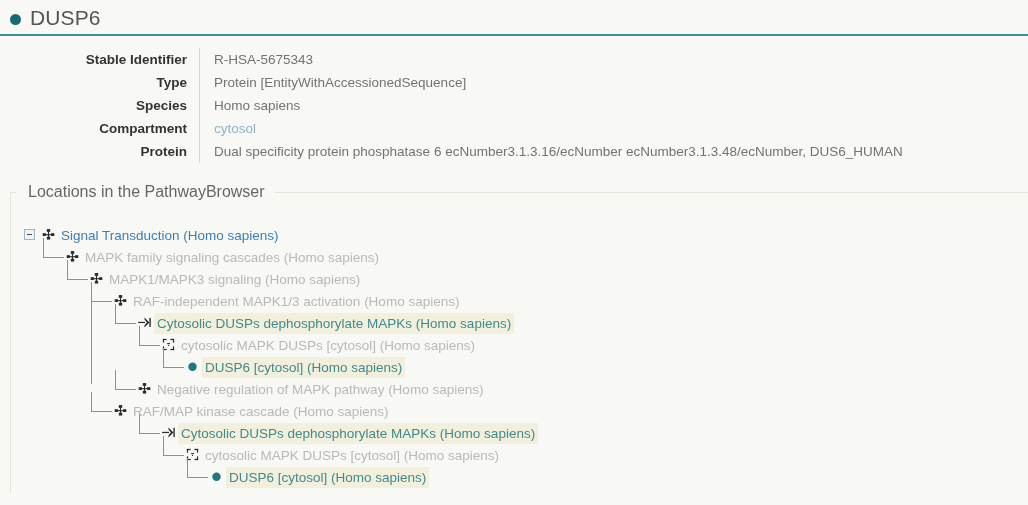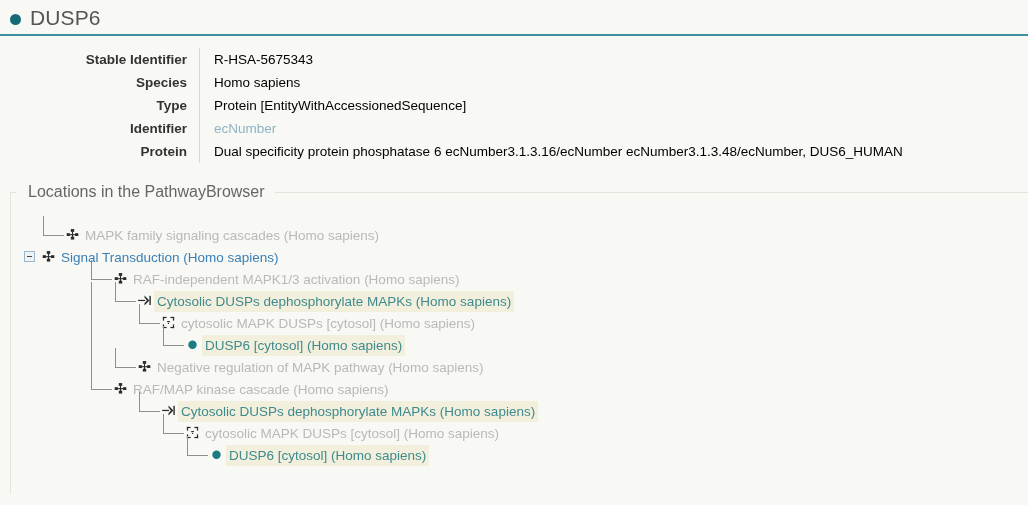--- a/index.html
+++ b/index.html
@@ -86,7 +86,7 @@
     flex: 1 1 auto;
     padding-left: 14px;
     font-size: 13.5px;
-    color: #000000;
+    color: #737373;
     line-height: 23px;
     white-space: nowrap;
   }

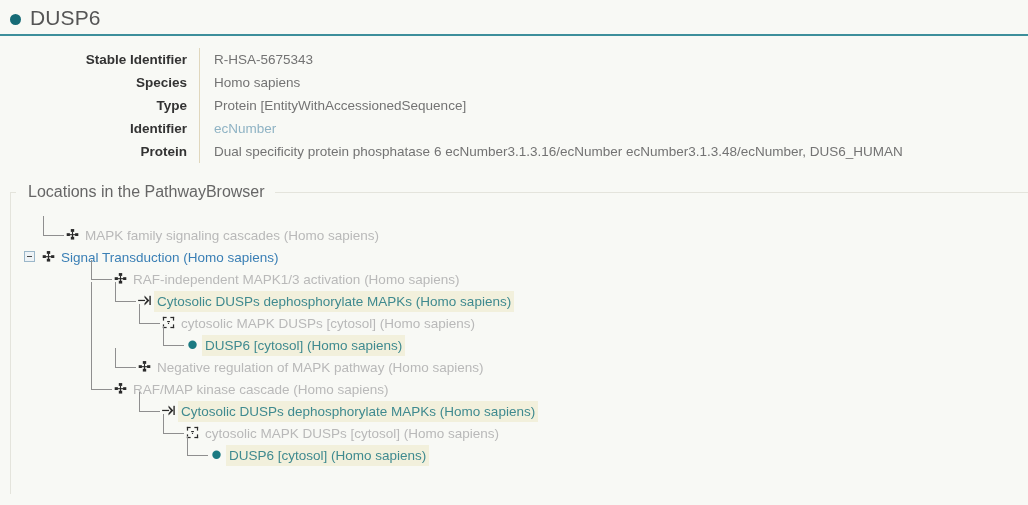--- a/index.html
+++ b/index.html
@@ -199,12 +199,12 @@
     <div class="detail-value">R-HSA-5675343</div>
   </div>
   <div class="detail-row">
+    <div class="detail-label">Type</div>
+    <div class="detail-value">Protein [EntityWithAccessionedSequence]</div>
+  </div>
+  <div class="detail-row">
     <div class="detail-label">Species</div>
     <div class="detail-value">Homo sapiens</div>
-  </div>
-  <div class="detail-row">
-    <div class="detail-label">Type</div>
-    <div class="detail-value">Protein [EntityWithAccessionedSequence]</div>
   </div>
   <div class="detail-row">
     <div class="detail-label">Identifier</div>

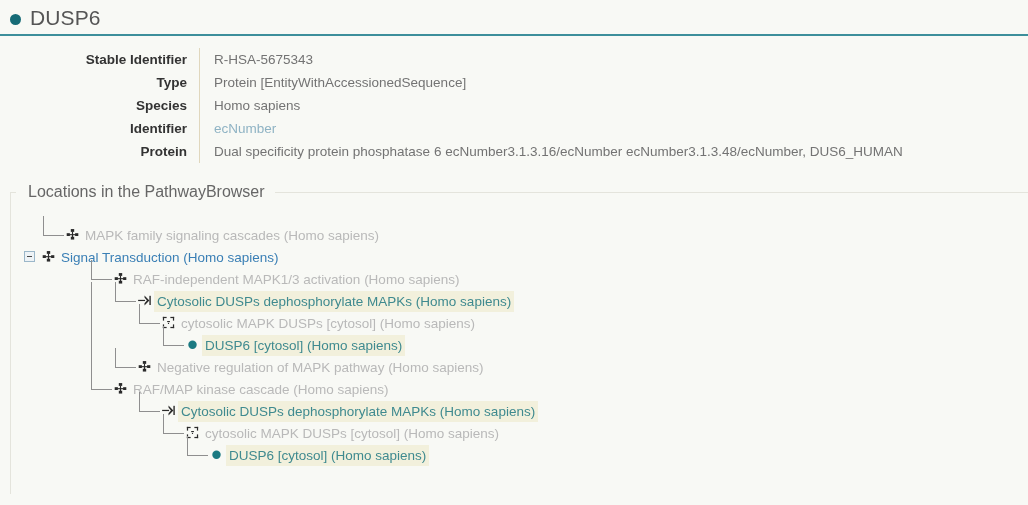--- a/index.html
+++ b/index.html
@@ -207,7 +207,7 @@
     <div class="detail-value">Homo sapiens</div>
   </div>
   <div class="detail-row">
-    <div class="detail-label">Identifier</div>
+    <div class="detail-label">Compartment</div>
     <div class="detail-value link">ecNumber</div>
   </div>
   <div class="detail-row">

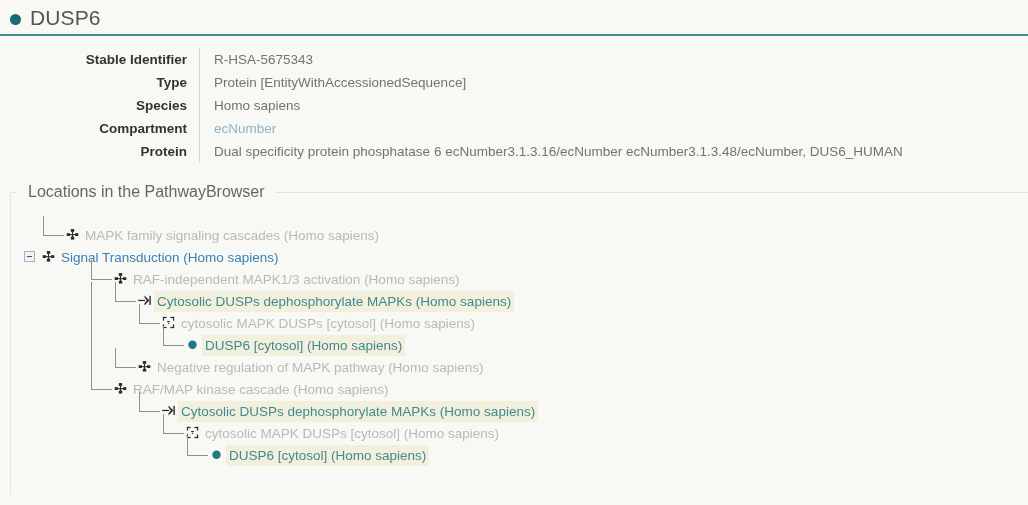--- a/index.html
+++ b/index.html
@@ -208,7 +208,7 @@
   </div>
   <div class="detail-row">
     <div class="detail-label">Compartment</div>
-    <div class="detail-value link">ecNumber</div>
+    <div class="detail-value link">cytosol</div>
   </div>
   <div class="detail-row">
     <div class="detail-label">Protein</div>

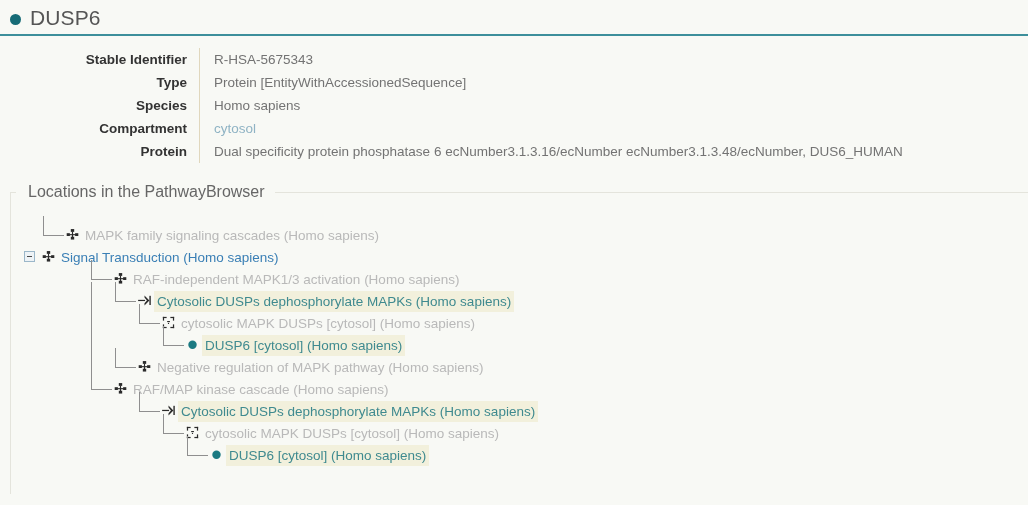--- a/index.html
+++ b/index.html
@@ -220,6 +220,18 @@
   <legend class="locations-legend">Locations in the PathwayBrowser</legend>
   <div class="tree" id="tree-root">
       <div class="tree-row">
+        <span class="toggle-box" style="left: -5px; top: 5px;"></span>
+        <span class="ic" style="left: 12px; top: 3px;"><svg viewBox="0 0 16 16" width="15" height="15">
+            <rect x="6.2" y="2.2" width="3.6" height="3" fill="#2b2b2b"></rect>
+            <rect x="1.8" y="6.6" width="3.4" height="3" fill="#2b2b2b"></rect>
+            <rect x="10.8" y="6.6" width="3.4" height="3" fill="#2b2b2b"></rect>
+            <rect x="6.2" y="10.4" width="3.6" height="3" fill="#2b2b2b"></rect>
+            <rect x="7.4" y="5" width="1.2" height="6" fill="#2b2b2b"></rect>
+            <rect x="4.6" y="7.6" width="7" height="1.2" fill="#2b2b2b"></rect>
+          </svg></span>
+        <span class="row-label blue" style="position: absolute; left: 29px; top: 1px;">Signal Transduction (Homo sapiens)</span>
+      </div>
+      <div class="tree-row">
         <span class="elbow" style="left: 14px; top: -8px; width: 20px; height: 19px;"></span>
         <span class="ic" style="left: 36px; top: 3px;"><svg viewBox="0 0 16 16" width="15" height="15">
             <rect x="6.2" y="2.2" width="3.6" height="3" fill="#2b2b2b"></rect>
@@ -230,18 +242,6 @@
             <rect x="4.6" y="7.6" width="7" height="1.2" fill="#2b2b2b"></rect>
           </svg></span>
         <span class="row-label dim" style="position: absolute; left: 53px; top: 1px;">MAPK family signaling cascades (Homo sapiens)</span>
-      </div>
-      <div class="tree-row">
-        <span class="toggle-box" style="left: -5px; top: 5px;"></span>
-        <span class="ic" style="left: 12px; top: 3px;"><svg viewBox="0 0 16 16" width="15" height="15">
-            <rect x="6.2" y="2.2" width="3.6" height="3" fill="#2b2b2b"></rect>
-            <rect x="1.8" y="6.6" width="3.4" height="3" fill="#2b2b2b"></rect>
-            <rect x="10.8" y="6.6" width="3.4" height="3" fill="#2b2b2b"></rect>
-            <rect x="6.2" y="10.4" width="3.6" height="3" fill="#2b2b2b"></rect>
-            <rect x="7.4" y="5" width="1.2" height="6" fill="#2b2b2b"></rect>
-            <rect x="4.6" y="7.6" width="7" height="1.2" fill="#2b2b2b"></rect>
-          </svg></span>
-        <span class="row-label blue" style="position: absolute; left: 29px; top: 1px;">Signal Transduction (Homo sapiens)</span>
       </div>
       <div class="tree-row">
         <span class="elbow" style="left: 62px; top: -8px; width: 20px; height: 19px;"></span>

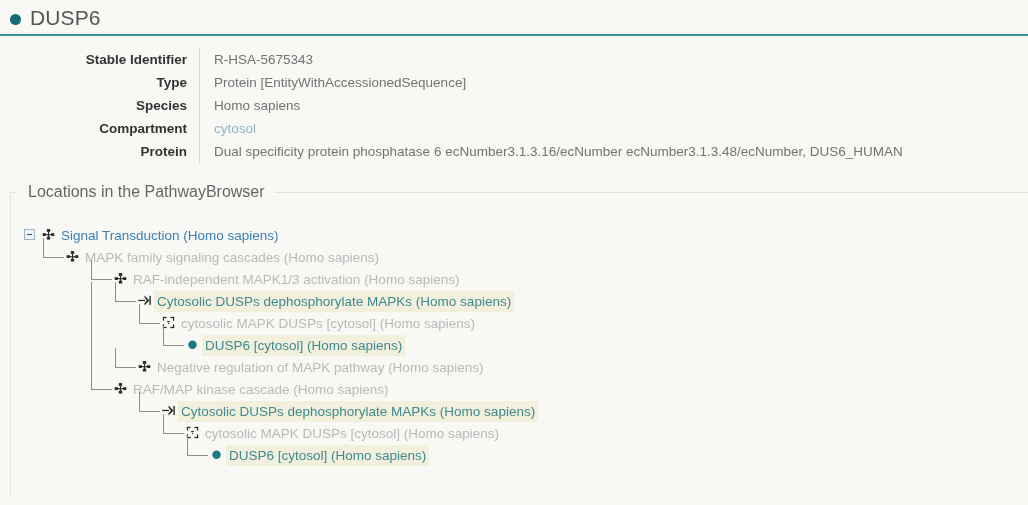--- a/index.html
+++ b/index.html
@@ -242,6 +242,18 @@
             <rect x="4.6" y="7.6" width="7" height="1.2" fill="#2b2b2b"></rect>
           </svg></span>
         <span class="row-label dim" style="position: absolute; left: 53px; top: 1px;">MAPK family signaling cascades (Homo sapiens)</span>
+      </div>
+      <div class="tree-row">
+        <span class="elbow" style="left: 38px; top: -8px; width: 20px; height: 19px;"></span>
+        <span class="ic" style="left: 60px; top: 3px;"><svg viewBox="0 0 16 16" width="15" height="15">
+            <rect x="6.2" y="2.2" width="3.6" height="3" fill="#2b2b2b"></rect>
+            <rect x="1.8" y="6.6" width="3.4" height="3" fill="#2b2b2b"></rect>
+            <rect x="10.8" y="6.6" width="3.4" height="3" fill="#2b2b2b"></rect>
+            <rect x="6.2" y="10.4" width="3.6" height="3" fill="#2b2b2b"></rect>
+            <rect x="7.4" y="5" width="1.2" height="6" fill="#2b2b2b"></rect>
+            <rect x="4.6" y="7.6" width="7" height="1.2" fill="#2b2b2b"></rect>
+          </svg></span>
+        <span class="row-label dim" style="position: absolute; left: 77px; top: 1px;">MAPK1/MAPK3 signaling (Homo sapiens)</span>
       </div>
       <div class="tree-row">
         <span class="elbow" style="left: 62px; top: -8px; width: 20px; height: 19px;"></span>

